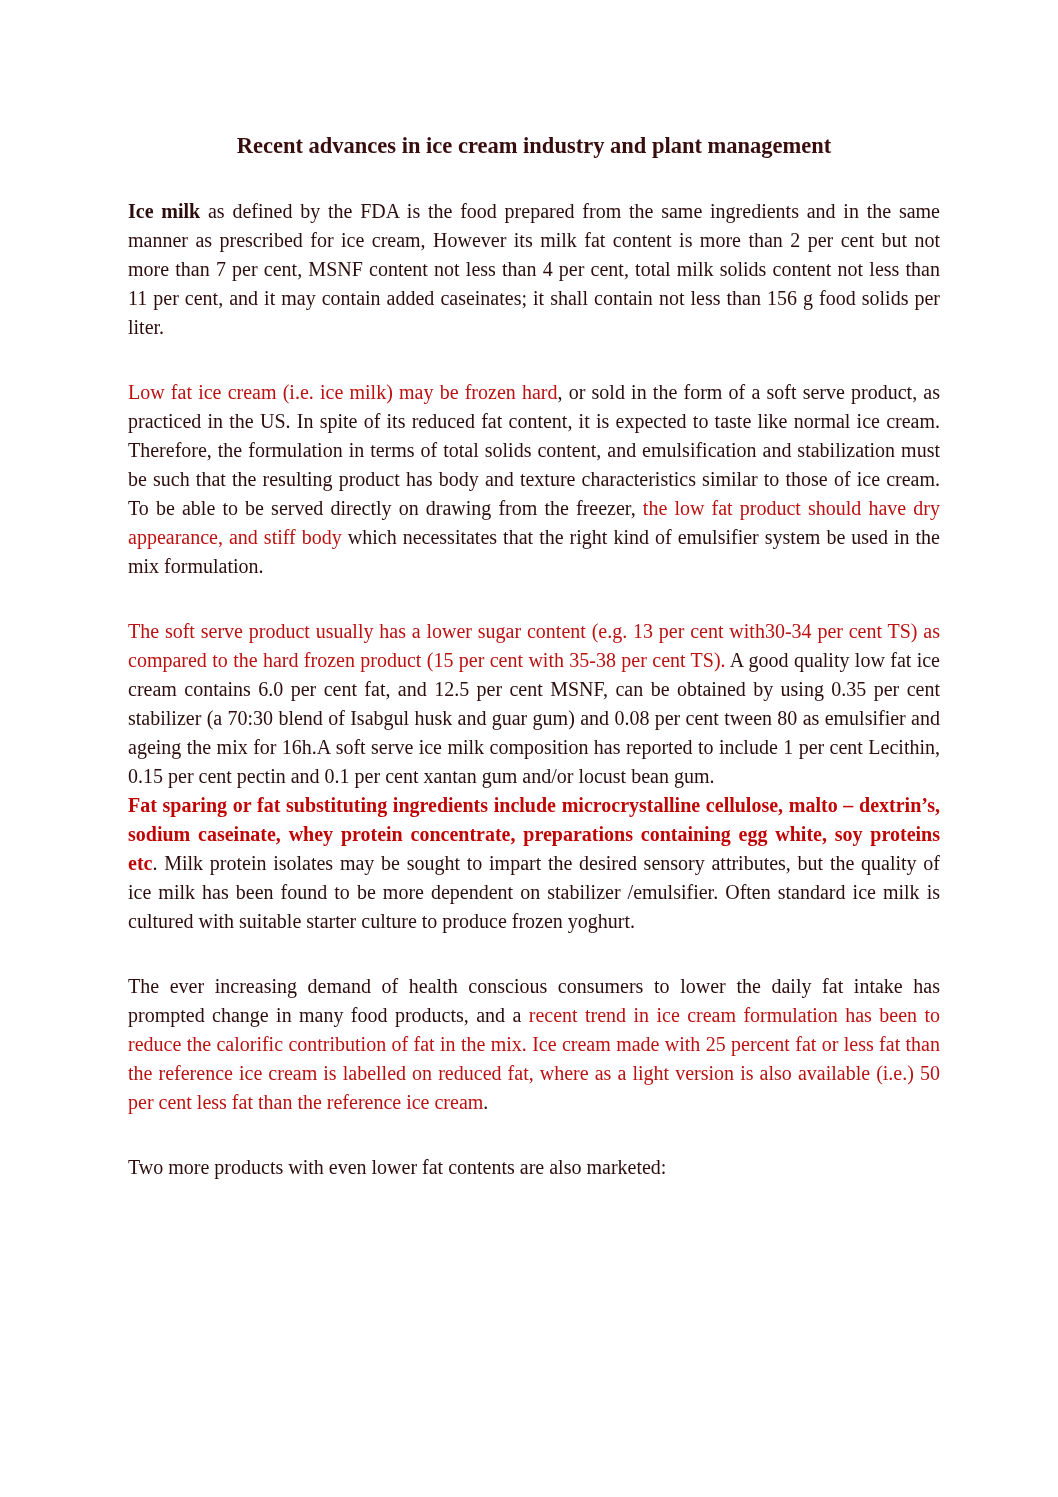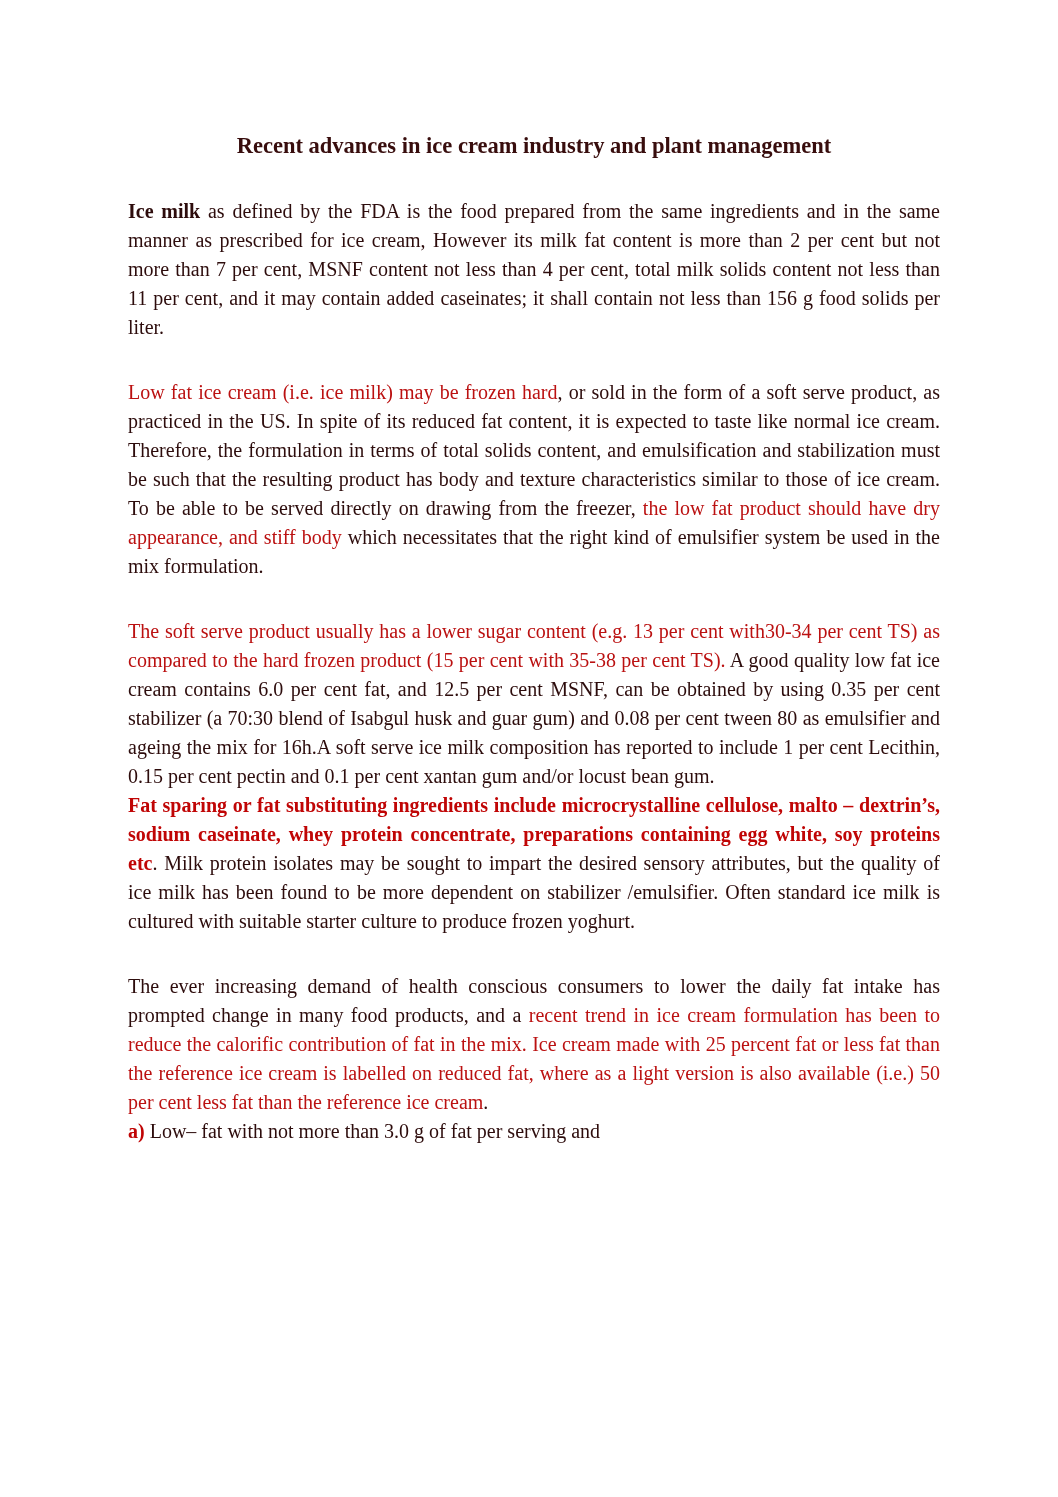--- a/index.html
+++ b/index.html
@@ -55,6 +55,7 @@
       <p class="para gap"><span class="seg-red">The soft serve product usually has a lower sugar content (e.g. 13 per cent with30-34 per cent TS) as compared to the hard frozen product (15 per cent with 35-38 per cent TS).</span><span class="seg-plain"> A good quality low fat ice cream contains 6.0 per cent fat, and 12.5 per cent MSNF, can be obtained by using 0.35 per cent stabilizer (a 70:30 blend of Isabgul husk and guar gum) and 0.08 per cent tween 80 as emulsifier and ageing the mix for 16h.A soft serve ice milk composition has reported to include 1 per cent Lecithin, 0.15 per cent pectin and 0.1 per cent xantan gum and/or locust bean gum.</span></p>
       <p class="para"><span class="seg-red-bold">Fat sparing or fat substituting ingredients include microcrystalline cellulose, malto – dextrin’s, sodium caseinate, whey protein concentrate, preparations containing egg white, soy proteins etc</span><span class="seg-plain">. Milk protein isolates may be sought to impart the desired sensory attributes, but the quality of ice milk has been found to be more dependent on stabilizer /emulsifier. Often standard ice milk is cultured with suitable starter culture to produce frozen yoghurt.</span></p>
       <p class="para gap"><span class="seg-plain">The ever increasing demand of health conscious consumers to lower the daily fat intake has prompted change in many food products, and a </span><span class="seg-red">recent trend in ice cream formulation has been to reduce the calorific contribution of fat in the mix. Ice cream made with 25 percent fat or less fat than the reference ice cream is labelled on reduced fat, where as a light version is also available (i.e.) 50 per cent less fat than the reference ice cream</span><span class="seg-plain">.</span></p>
+      <p class="para gap"><span class="seg-plain">Two more products with even lower fat contents are also marketed:</span></p>
       <p class="para"><span class="seg-red-bold">a)</span><span class="seg-plain"> Low– fat with not more than 3.0 g of fat per serving and</span></p>
     </div>
 </div>

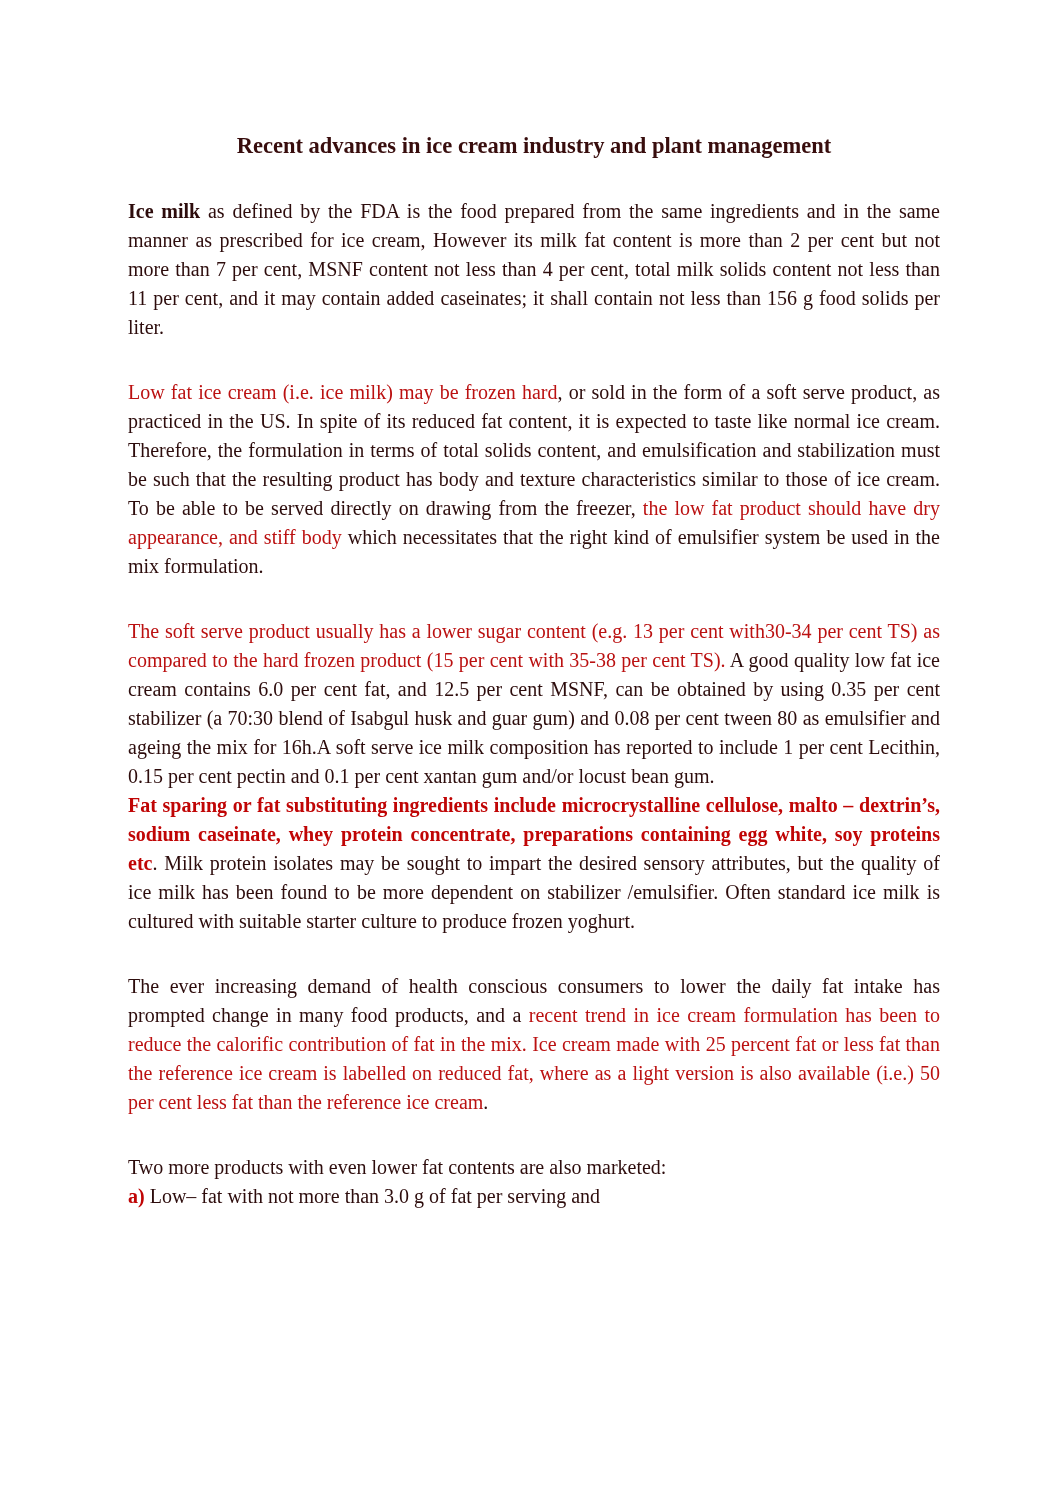--- a/index.html
+++ b/index.html
@@ -56,7 +56,6 @@
       <p class="para"><span class="seg-red-bold">Fat sparing or fat substituting ingredients include microcrystalline cellulose, malto – dextrin’s, sodium caseinate, whey protein concentrate, preparations containing egg white, soy proteins etc</span><span class="seg-plain">. Milk protein isolates may be sought to impart the desired sensory attributes, but the quality of ice milk has been found to be more dependent on stabilizer /emulsifier. Often standard ice milk is cultured with suitable starter culture to produce frozen yoghurt.</span></p>
       <p class="para gap"><span class="seg-plain">The ever increasing demand of health conscious consumers to lower the daily fat intake has prompted change in many food products, and a </span><span class="seg-red">recent trend in ice cream formulation has been to reduce the calorific contribution of fat in the mix. Ice cream made with 25 percent fat or less fat than the reference ice cream is labelled on reduced fat, where as a light version is also available (i.e.) 50 per cent less fat than the reference ice cream</span><span class="seg-plain">.</span></p>
       <p class="para gap"><span class="seg-plain">Two more products with even lower fat contents are also marketed:</span></p>
-      <p class="para"><span class="seg-red-bold">a)</span><span class="seg-plain"> Low– fat with not more than 3.0 g of fat per serving and</span></p>
     </div>
 </div>
 

